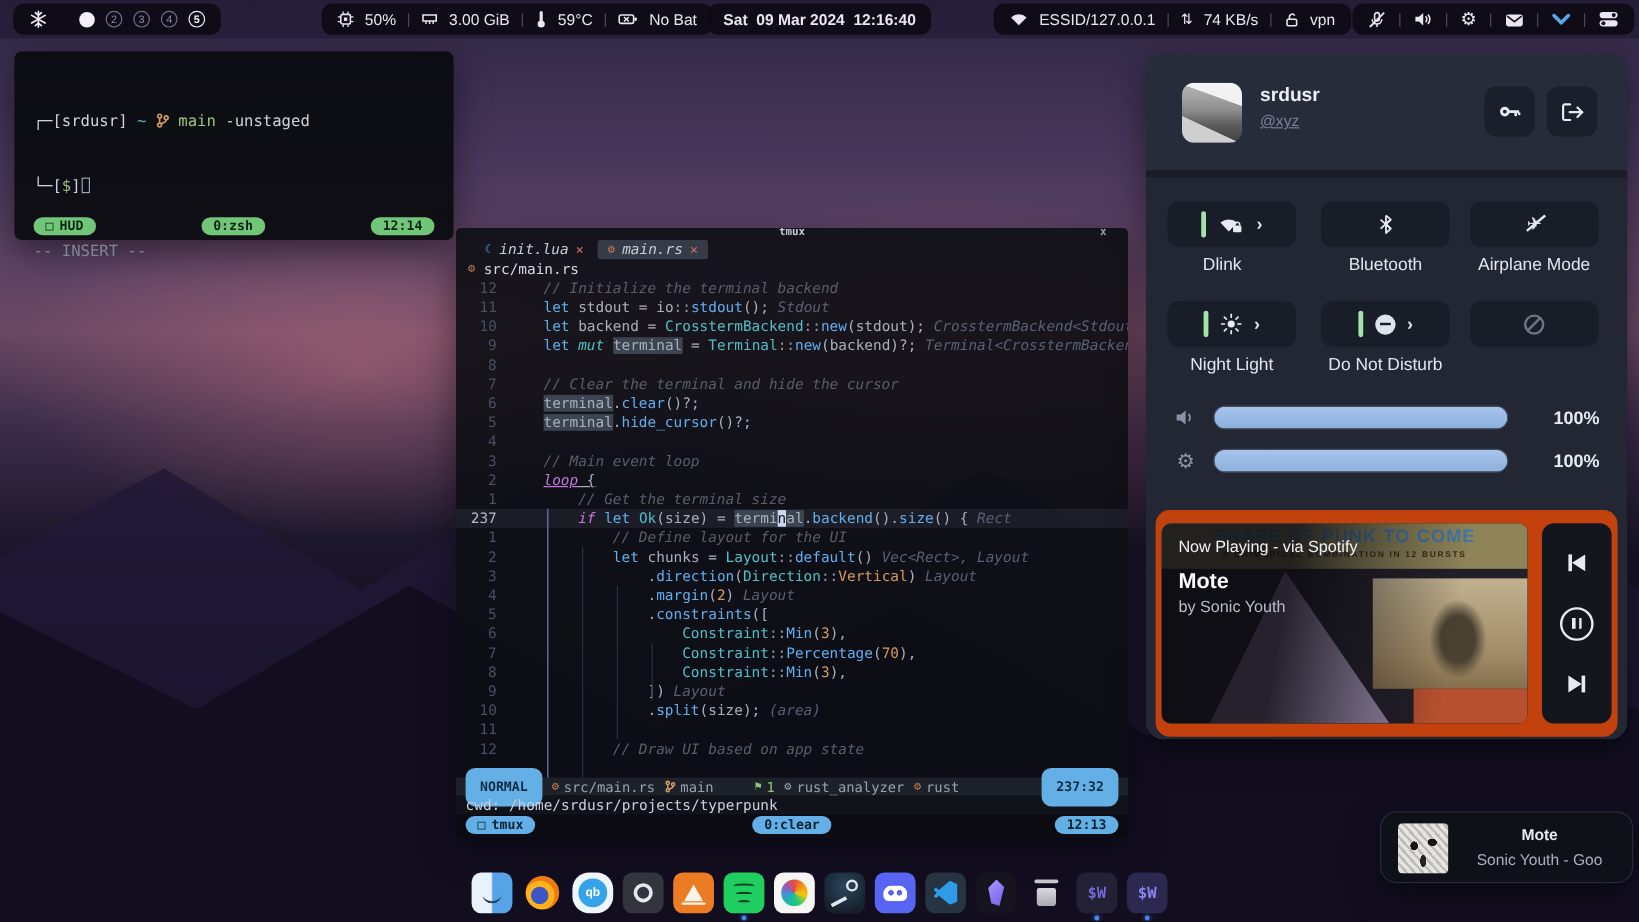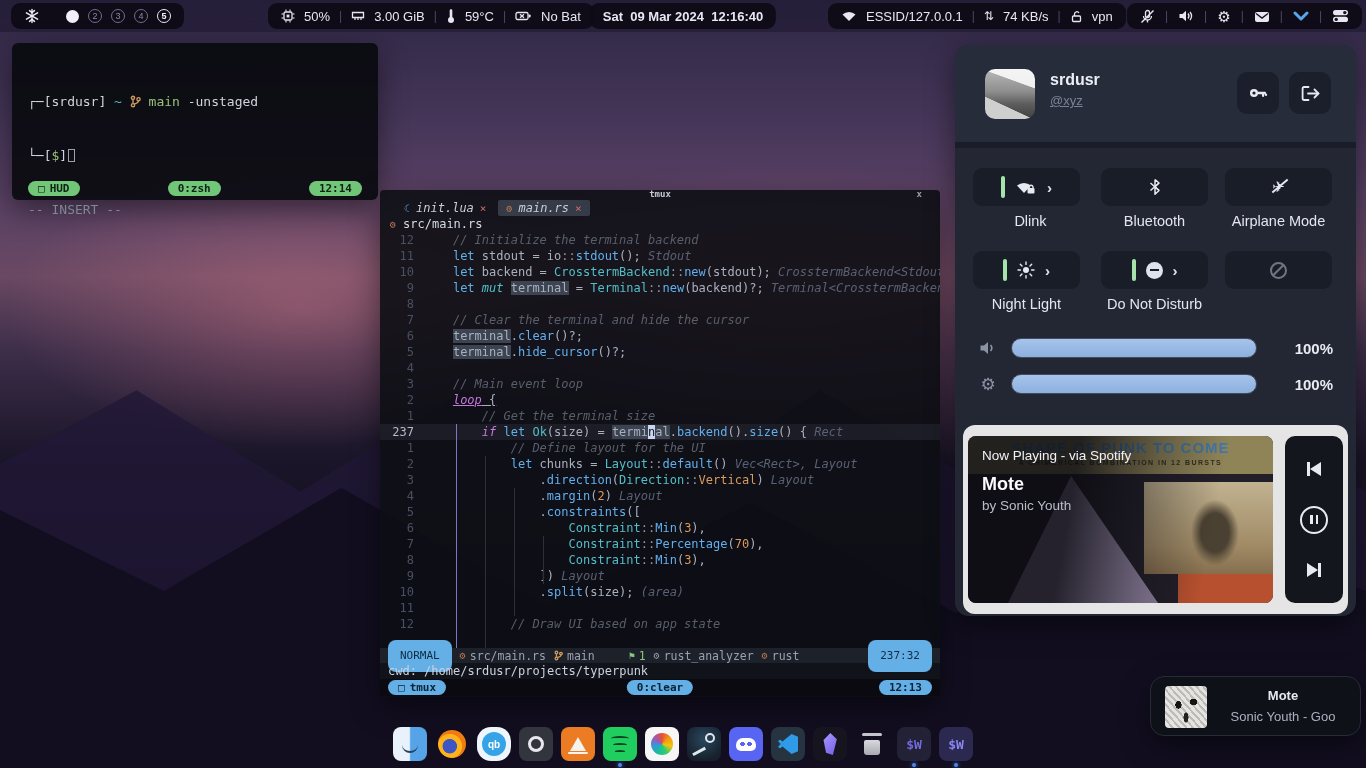--- a/index.html
+++ b/index.html
@@ -535,7 +535,7 @@
   <div class="tgbtn" style="left:270px; top:123px;">
     <span class="planewrap"><span>✈</span><span class="slash"></span></span>
   </div>
-  <div class="tglabel" style="left:12px; top:168px;">Dlink</div>
+  <div class="tglabel" style="left:0; top:168px;">Dlink</div>
   <div class="tglabel" style="left:136px; top:168px;">Bluetooth</div>
   <div class="tglabel" style="left:260px; top:168px;">Airplane Mode</div>
 

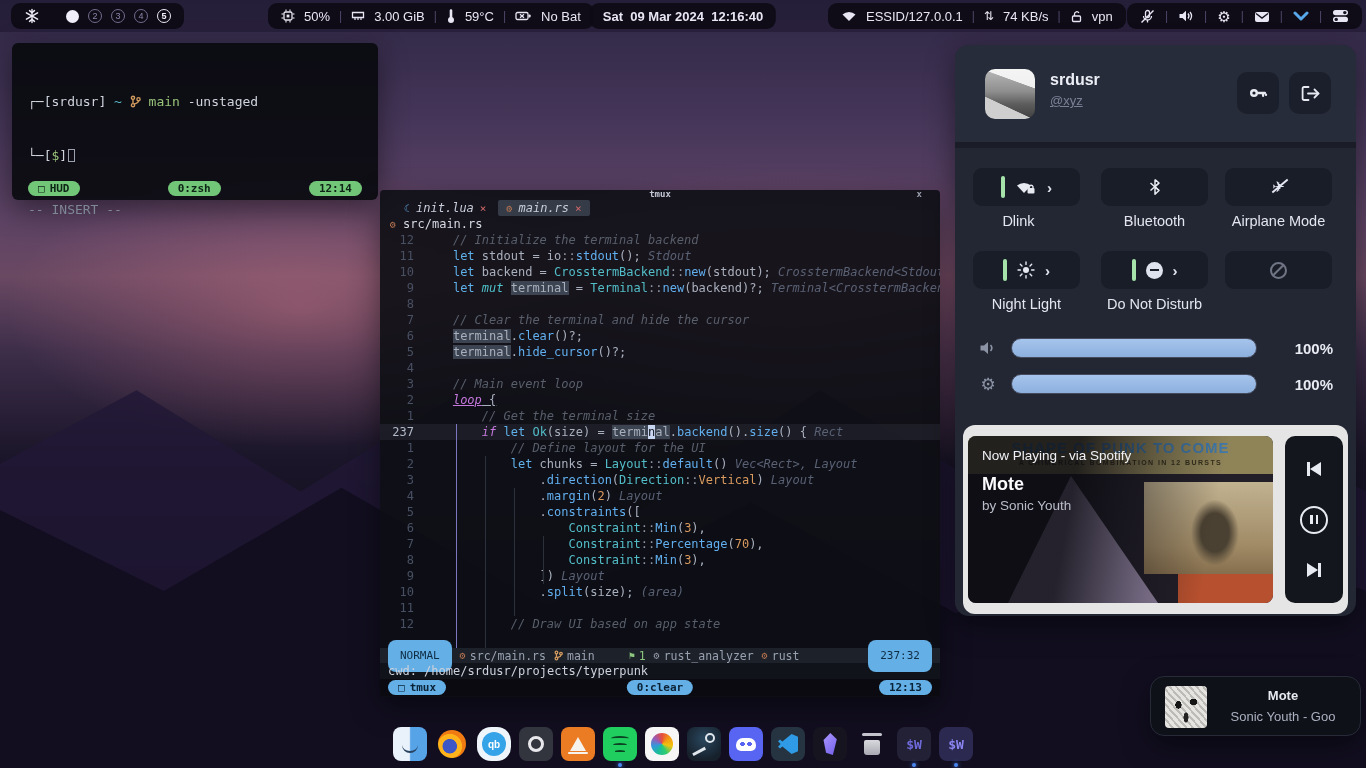--- a/index.html
+++ b/index.html
@@ -115,7 +115,7 @@
   .strack { width:246px; height:20px; border-radius:10px; background:linear-gradient(180deg,#a6c4ec,#8cb0de); border:1px solid #454a5c; }
   .sval { width:62px; text-align:right; font-size:15px; font-weight:bold; color:#e9ebf3; }
 
-  .mediacard { position:absolute; left:8px; top:380px; width:385px; height:189px; border-radius:12px; background:#e5e5e5; }
+  .mediacard { position:absolute; left:8px; top:380px; width:385px; height:189px; border-radius:12px; background:#c2410c; }
   .album { position:absolute; left:5px; top:11px; width:305px; height:167px; border-radius:8px; overflow:hidden; background:#24202a; }
   .alb-band { position:absolute; left:0; top:0; width:100%; height:38px; background:#968a5c; }
   .alb-t1 { position:absolute; left:0; top:3px; width:100%; text-align:center; font-size:15px; font-weight:bold;

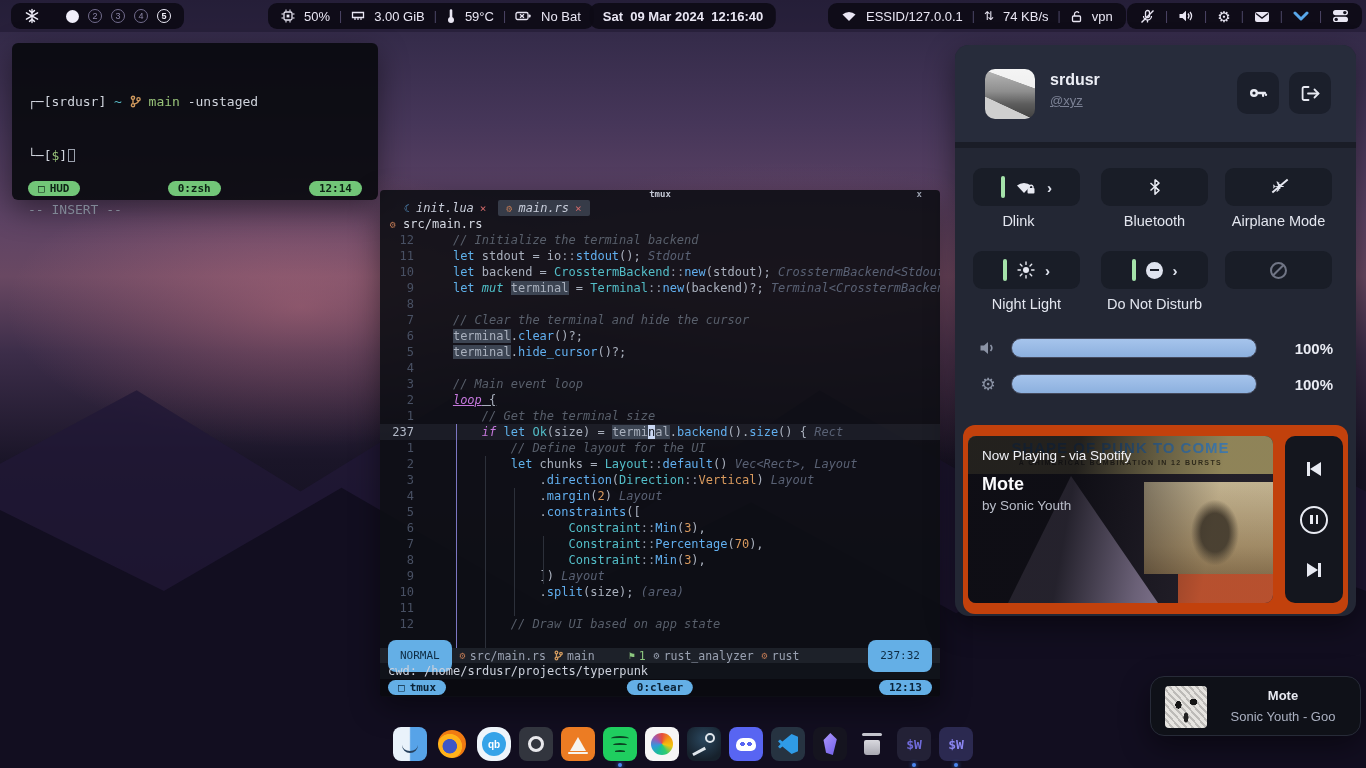--- a/index.html
+++ b/index.html
@@ -75,7 +75,7 @@
   .guide { position:absolute; width:1px; background:#2c303a; }
   .guide.purple { background:#7d77c2; }
   .statusline { height:15px; background:#1d2129; display:flex; align-items:center; gap:8px; padding:0 8px; font-size:11.5px; color:#99a1b1; }
-  .slpill { background:#64afe6; color:#0e2c44; font-weight:normal; border-radius:8px; height:13px; padding:16px 12px; display:flex; align-items:center; font-size:11px; }
+  .slpill { background:#64afe6; color:#0e2c44; font-weight:bold; border-radius:8px; height:13px; padding:16px 12px; display:flex; align-items:center; font-size:11px; }
   .slitem { display:flex; align-items:center; gap:4px; }
   .sl-green { color:#8cc67e; }
   .slitem .ficon { font-size:10px; }

